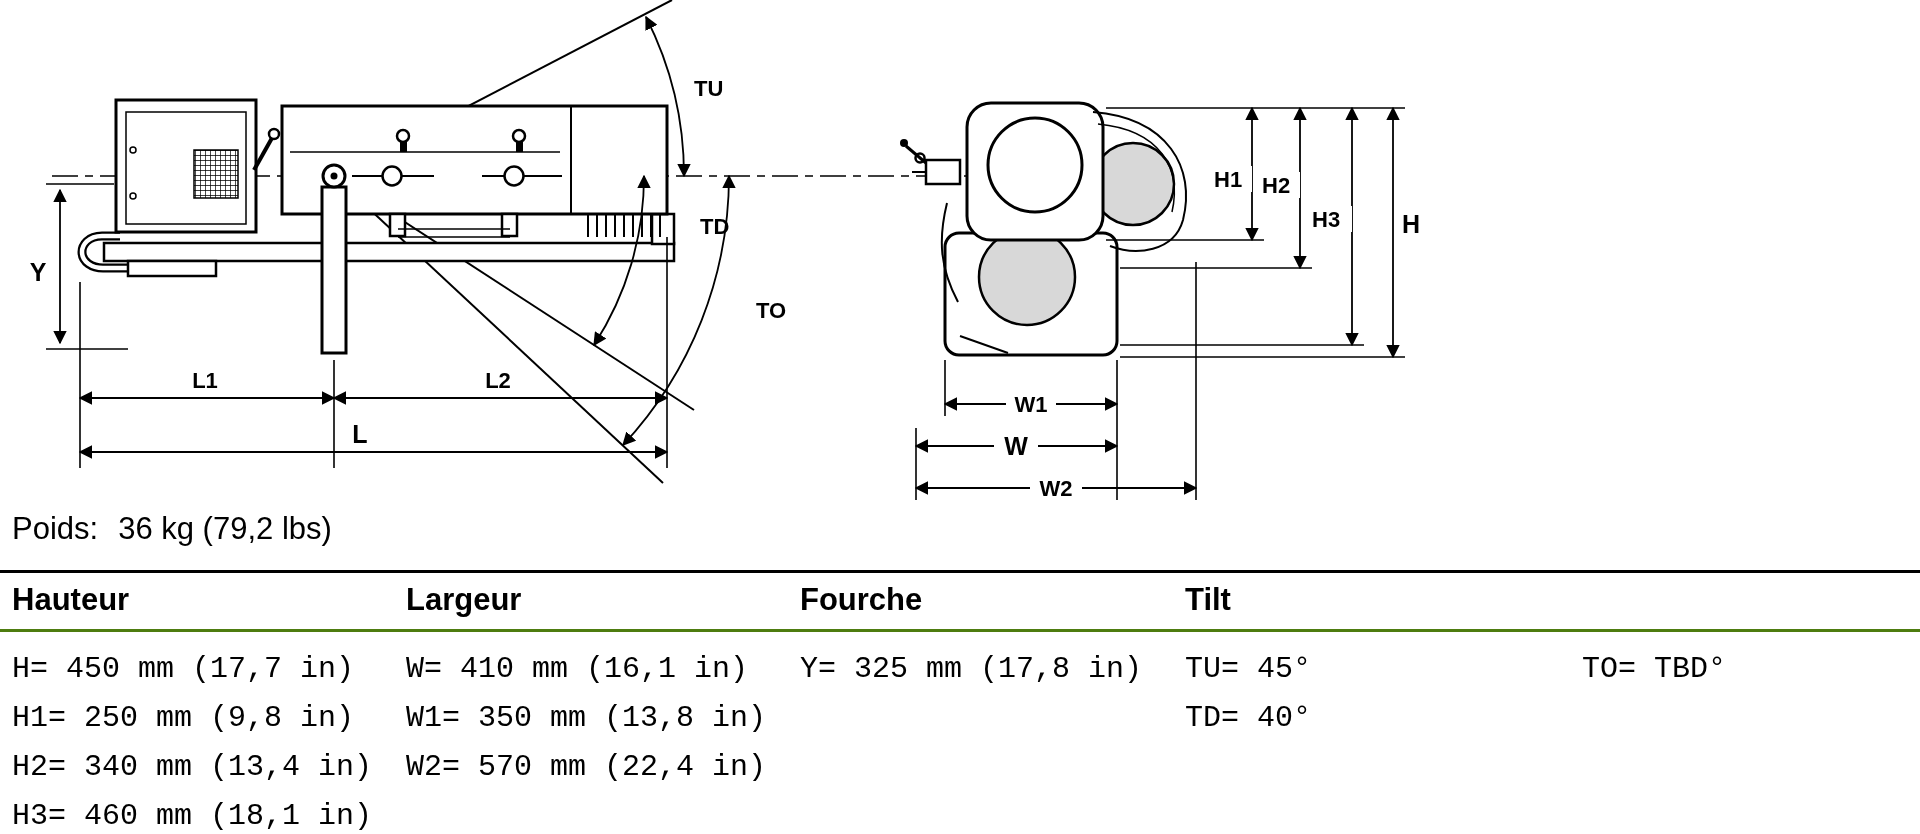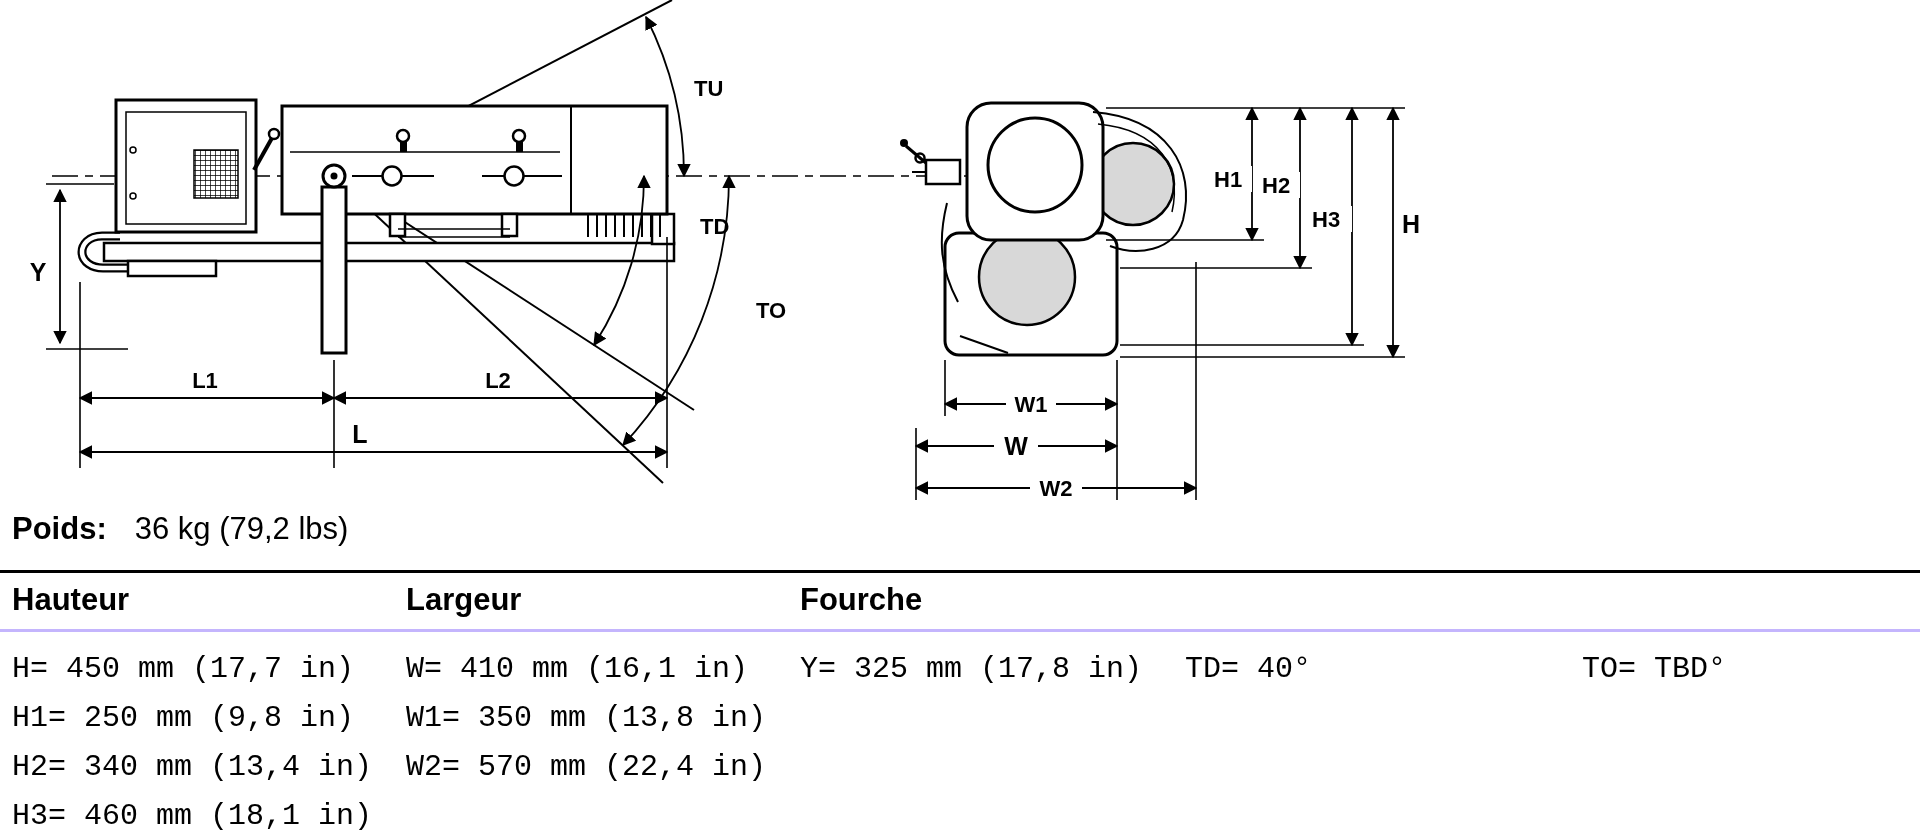--- a/index.html
+++ b/index.html
@@ -21,7 +21,7 @@
   .lblbg{fill:#fff;stroke:none;}
   
   .weight{padding:6px 0 0 12px;font-size:31px;}
-  .w-label{font-weight:bold;margin-right:28px;text-align:right;}
+  .w-label{font-weight:normal;margin-right:20px;text-align:right;}
   .spec-table{margin-top:14px;}
   .thead,.tbody{display:grid;grid-template-columns:394px 394px 385px 397px 174px auto;padding-left:12px;}
   .thead{border-top:3px solid #000;border-bottom:3px solid #c4b5fd;margin-top:23px;}

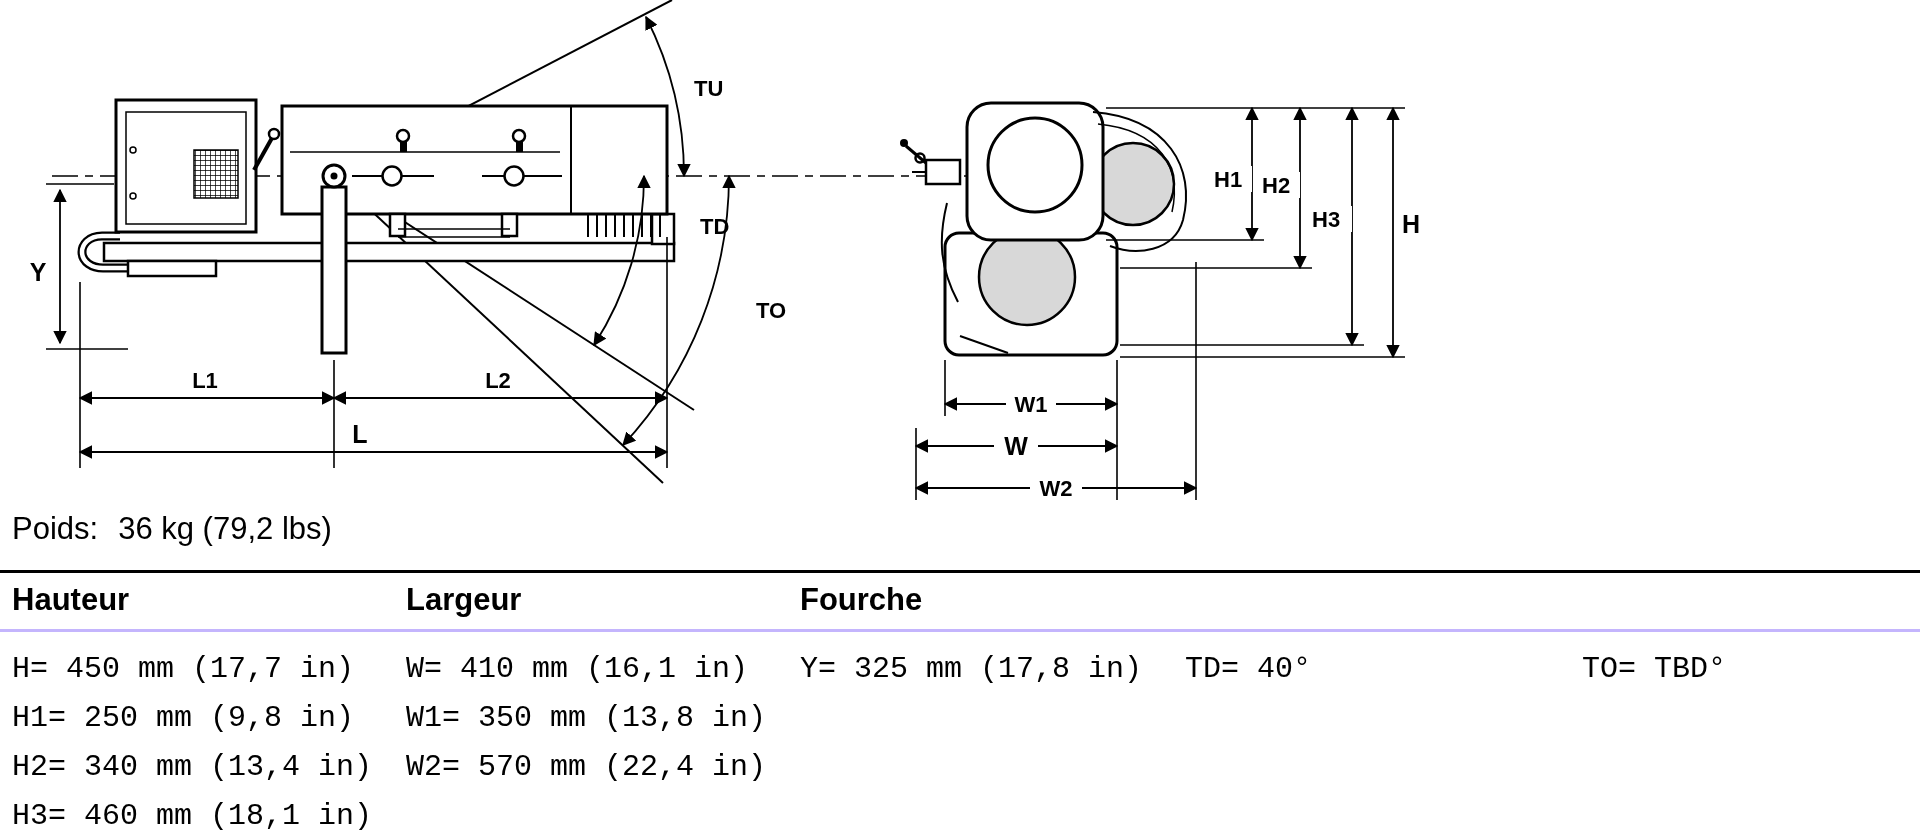--- a/index.html
+++ b/index.html
@@ -24,7 +24,7 @@
   .w-label{font-weight:normal;margin-right:20px;text-align:right;}
   .spec-table{margin-top:14px;}
   .thead,.tbody{display:grid;grid-template-columns:394px 394px 385px 397px 174px auto;padding-left:12px;}
-  .thead{border-top:3px solid #000;border-bottom:3px solid #c4b5fd;margin-top:23px;}
+  .thead{border-top:3px solid #000;border-bottom:3px solid #4d7c0f;margin-top:23px;}
   .th{font-size:31px;font-weight:bold;padding:9px 0 11px;}
   .tbody{padding-top:13px;font-family:Liberation Mono, monospace;}
   .td{font-size:30px;line-height:49px;white-space:nowrap;}

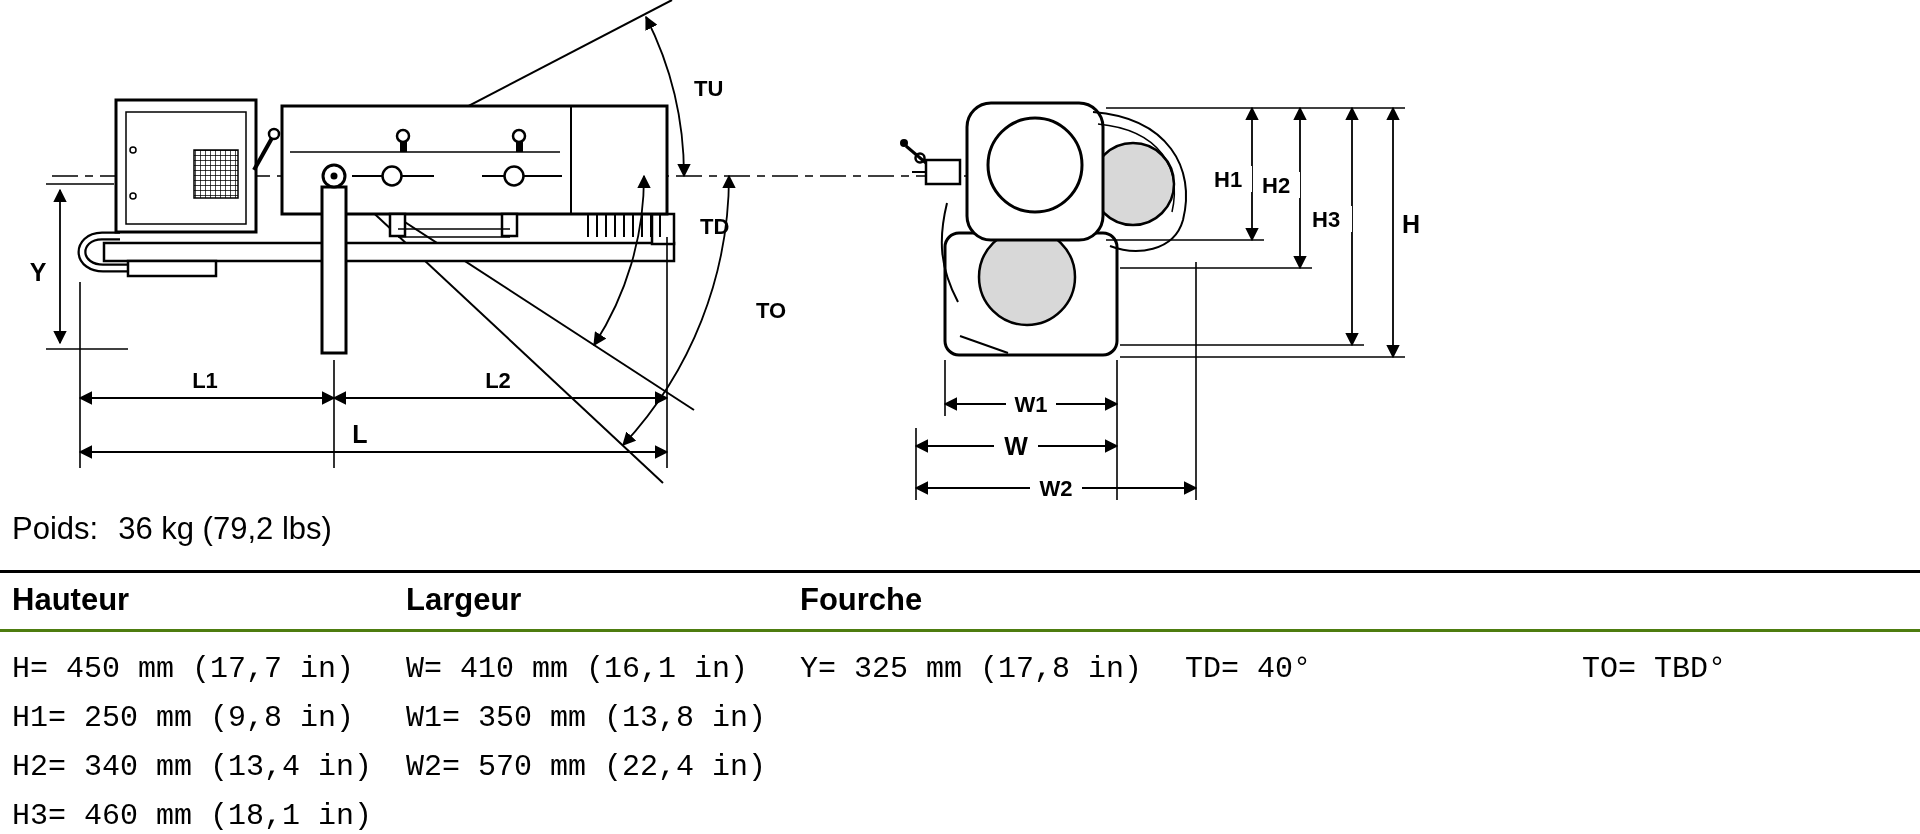--- a/index.html
+++ b/index.html
@@ -191,6 +191,7 @@
     <div class="th">Hauteur</div>
     <div class="th">Largeur</div>
     <div class="th">Fourche</div>
+    <div class="th">Tilt</div>
   </div>
   <div class="tbody">
     <div class="col">

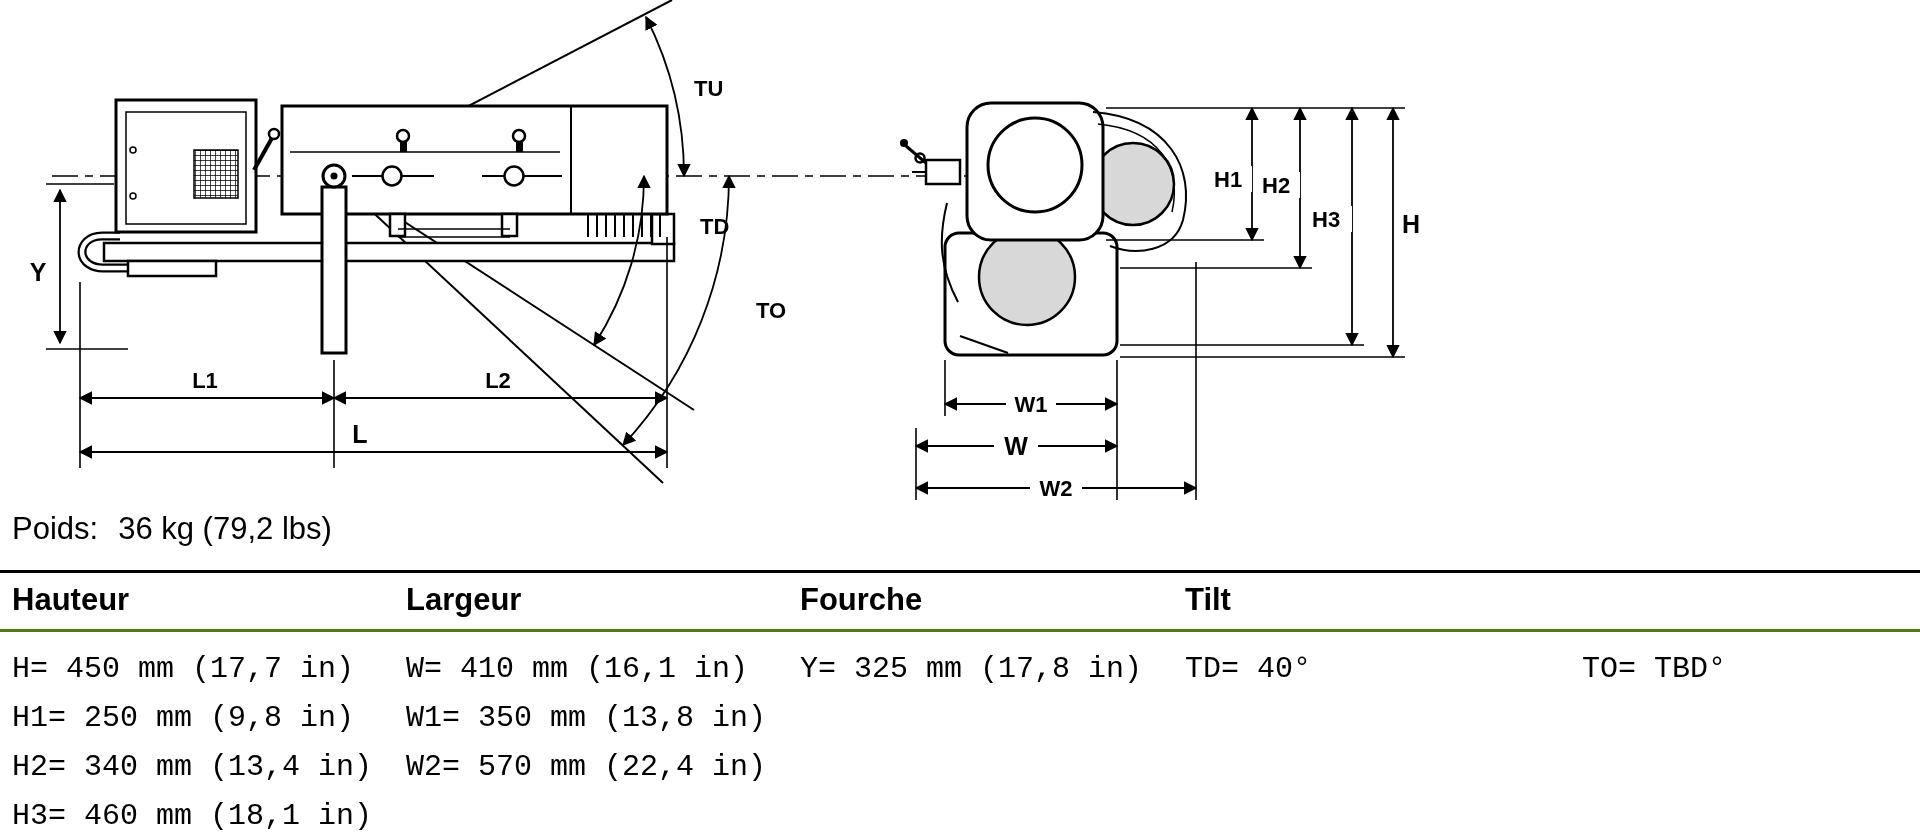--- a/index.html
+++ b/index.html
@@ -209,6 +209,7 @@
       <div class="td">Y= 325 mm (17,8 in)</div>
     </div>
     <div class="col">
+      <div class="td">TU= 45°</div>
       <div class="td">TD= 40°</div>
     </div>
     <div class="col">

